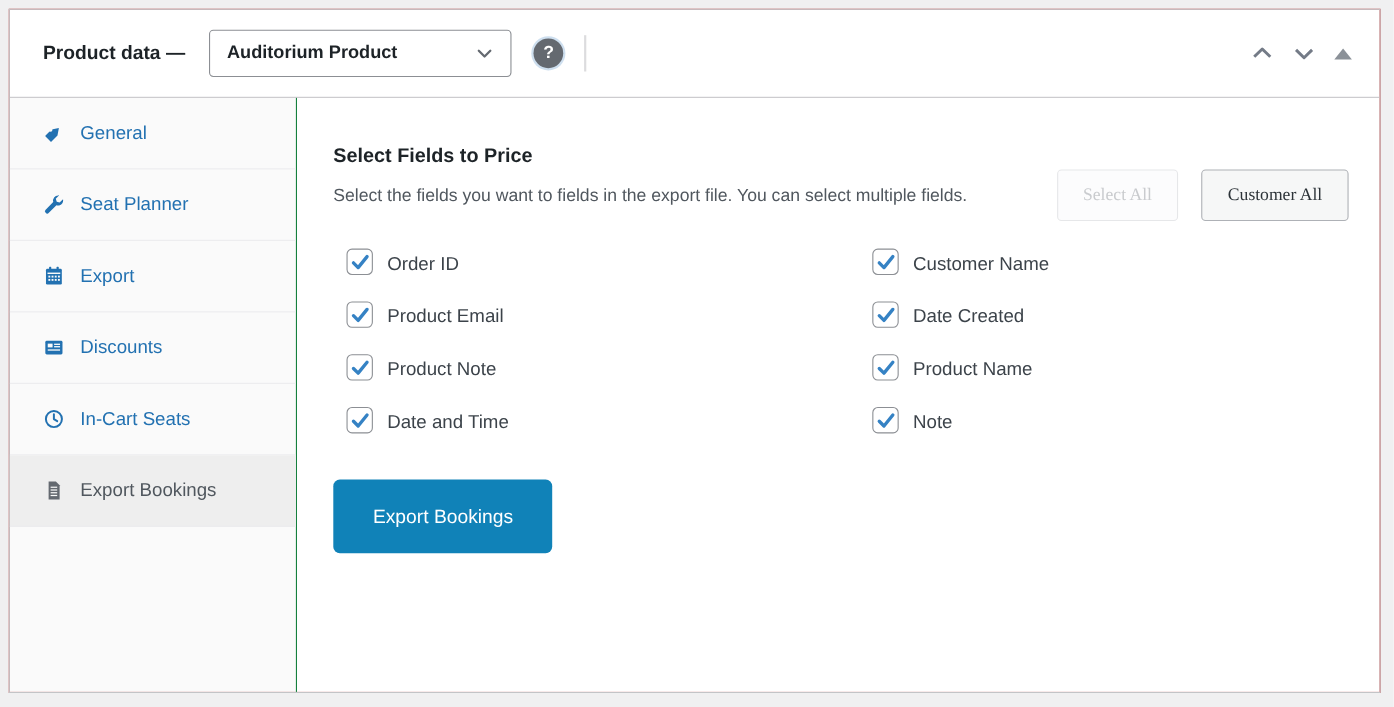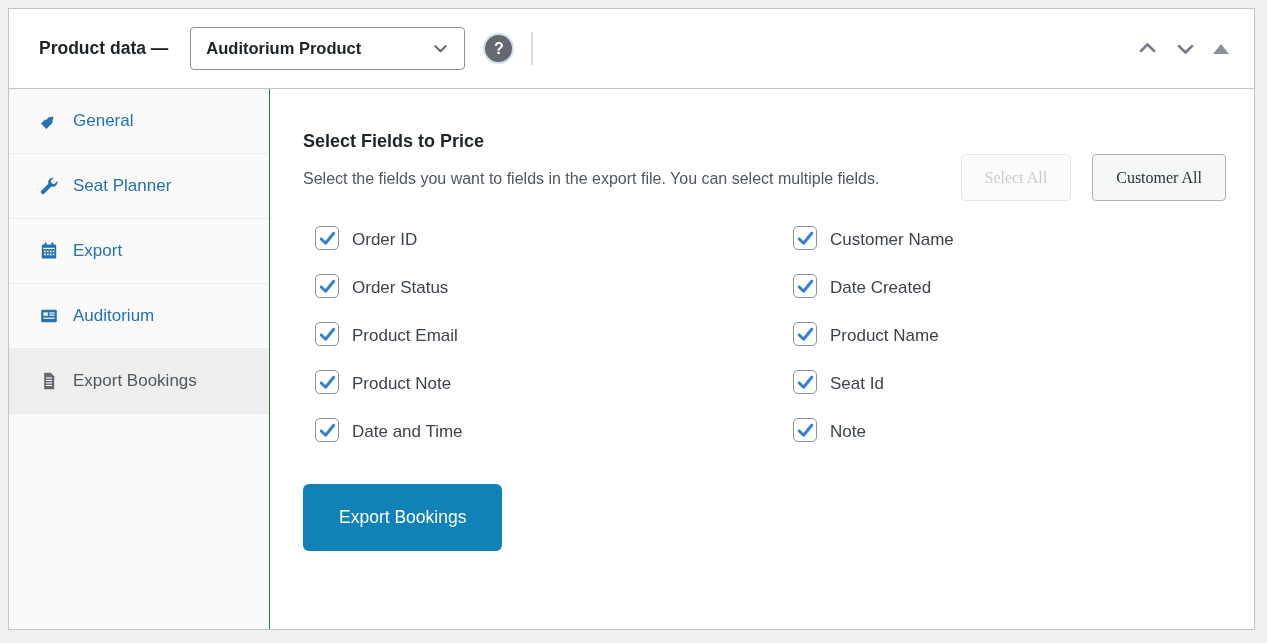--- a/index.html
+++ b/index.html
@@ -233,14 +233,6 @@
         <path d="M3.5 10.5 L8 15 L16.5 4.5" fill="none" stroke="#3582c4" stroke-width="3.2" stroke-linecap="round" stroke-linejoin="round"></path>
       </svg>
     </span>
-    <span class="field-label">Order Status</span>
-  </div>
-            <div class="field-row">
-    <span class="cb checked">
-      <svg width="19" height="19" viewBox="0 0 20 20">
-        <path d="M3.5 10.5 L8 15 L16.5 4.5" fill="none" stroke="#3582c4" stroke-width="3.2" stroke-linecap="round" stroke-linejoin="round"></path>
-      </svg>
-    </span>
     <span class="field-label">Product Email</span>
   </div>
             <div class="field-row">

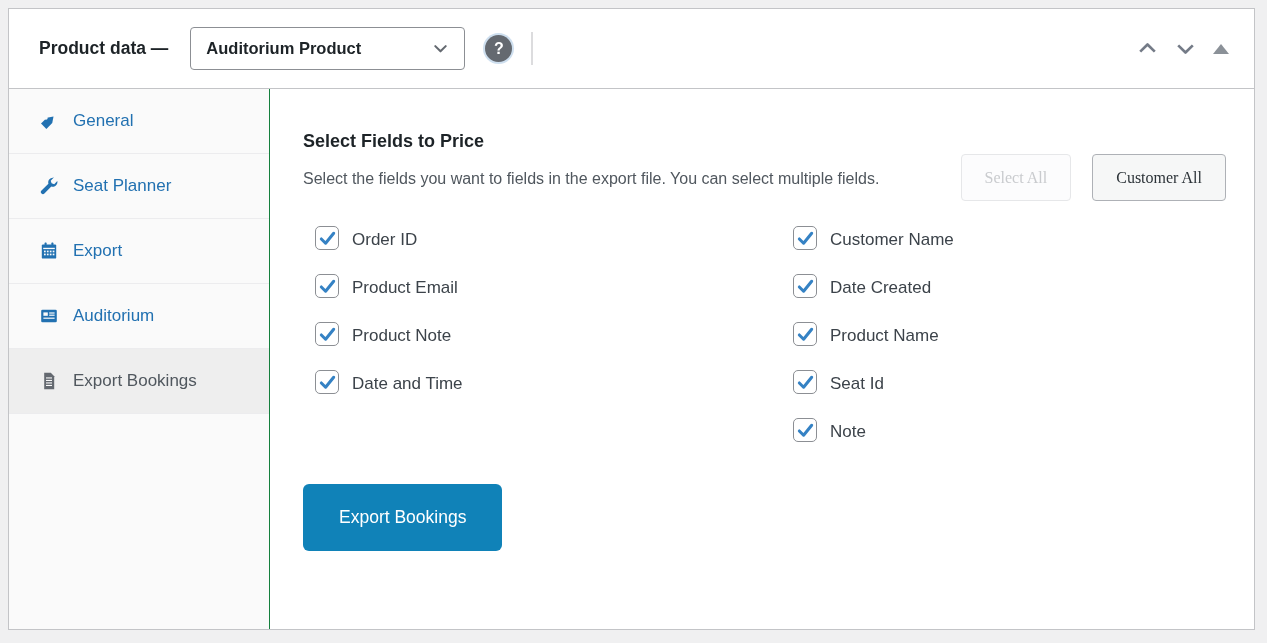--- a/index.html
+++ b/index.html
@@ -187,7 +187,7 @@
               </g>
             </svg>
           </span>
-    <span class="tab-label">Auditorium</span>
+    <span class="tab-label">Discounts</span>
   </div>
         <div class="tab-item active">
     <span class="tab-icon">

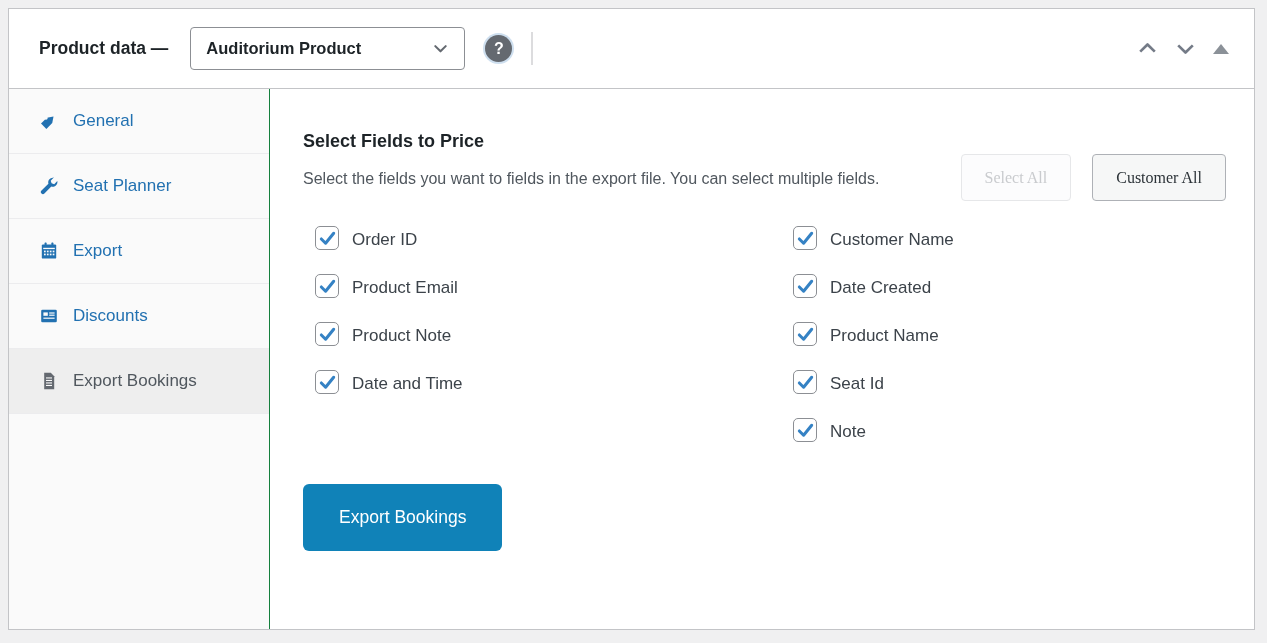--- a/index.html
+++ b/index.html
@@ -189,6 +189,15 @@
           </span>
     <span class="tab-label">Discounts</span>
   </div>
+        <div class="tab-item">
+    <span class="tab-icon">
+            <svg width="20" height="20" viewBox="0 0 20 20">
+              <circle cx="10" cy="10" r="7.3" fill="none" stroke="currentColor" stroke-width="1.8"></circle>
+              <path d="M10 5.6 V10 L13 11.9" fill="none" stroke="currentColor" stroke-width="1.8" stroke-linecap="round" stroke-linejoin="round"></path>
+            </svg>
+          </span>
+    <span class="tab-label">In-Cart Seats</span>
+  </div>
         <div class="tab-item active">
     <span class="tab-icon">
             <svg width="20" height="20" viewBox="0 0 20 20">

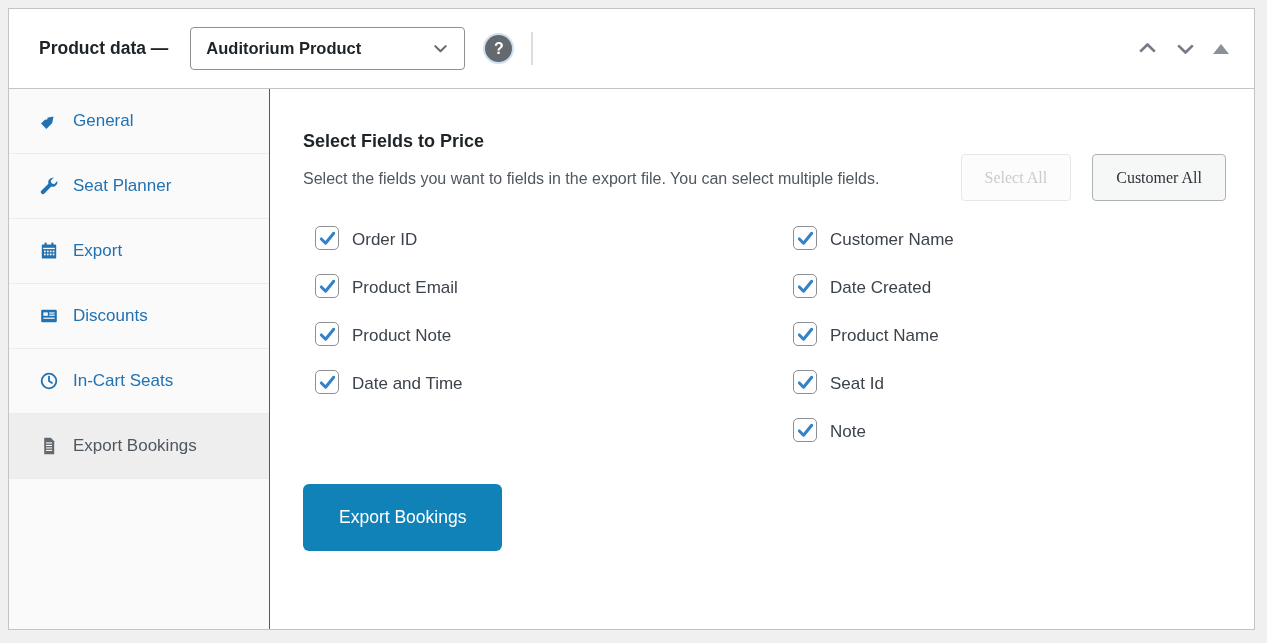--- a/index.html
+++ b/index.html
@@ -292,14 +292,6 @@
         <path d="M3.5 10.5 L8 15 L16.5 4.5" fill="none" stroke="#3582c4" stroke-width="3.2" stroke-linecap="round" stroke-linejoin="round"></path>
       </svg>
     </span>
-    <span class="field-label">Seat Id</span>
-  </div>
-            <div class="field-row">
-    <span class="cb checked">
-      <svg width="19" height="19" viewBox="0 0 20 20">
-        <path d="M3.5 10.5 L8 15 L16.5 4.5" fill="none" stroke="#3582c4" stroke-width="3.2" stroke-linecap="round" stroke-linejoin="round"></path>
-      </svg>
-    </span>
     <span class="field-label">Note</span>
   </div>
           </div>

